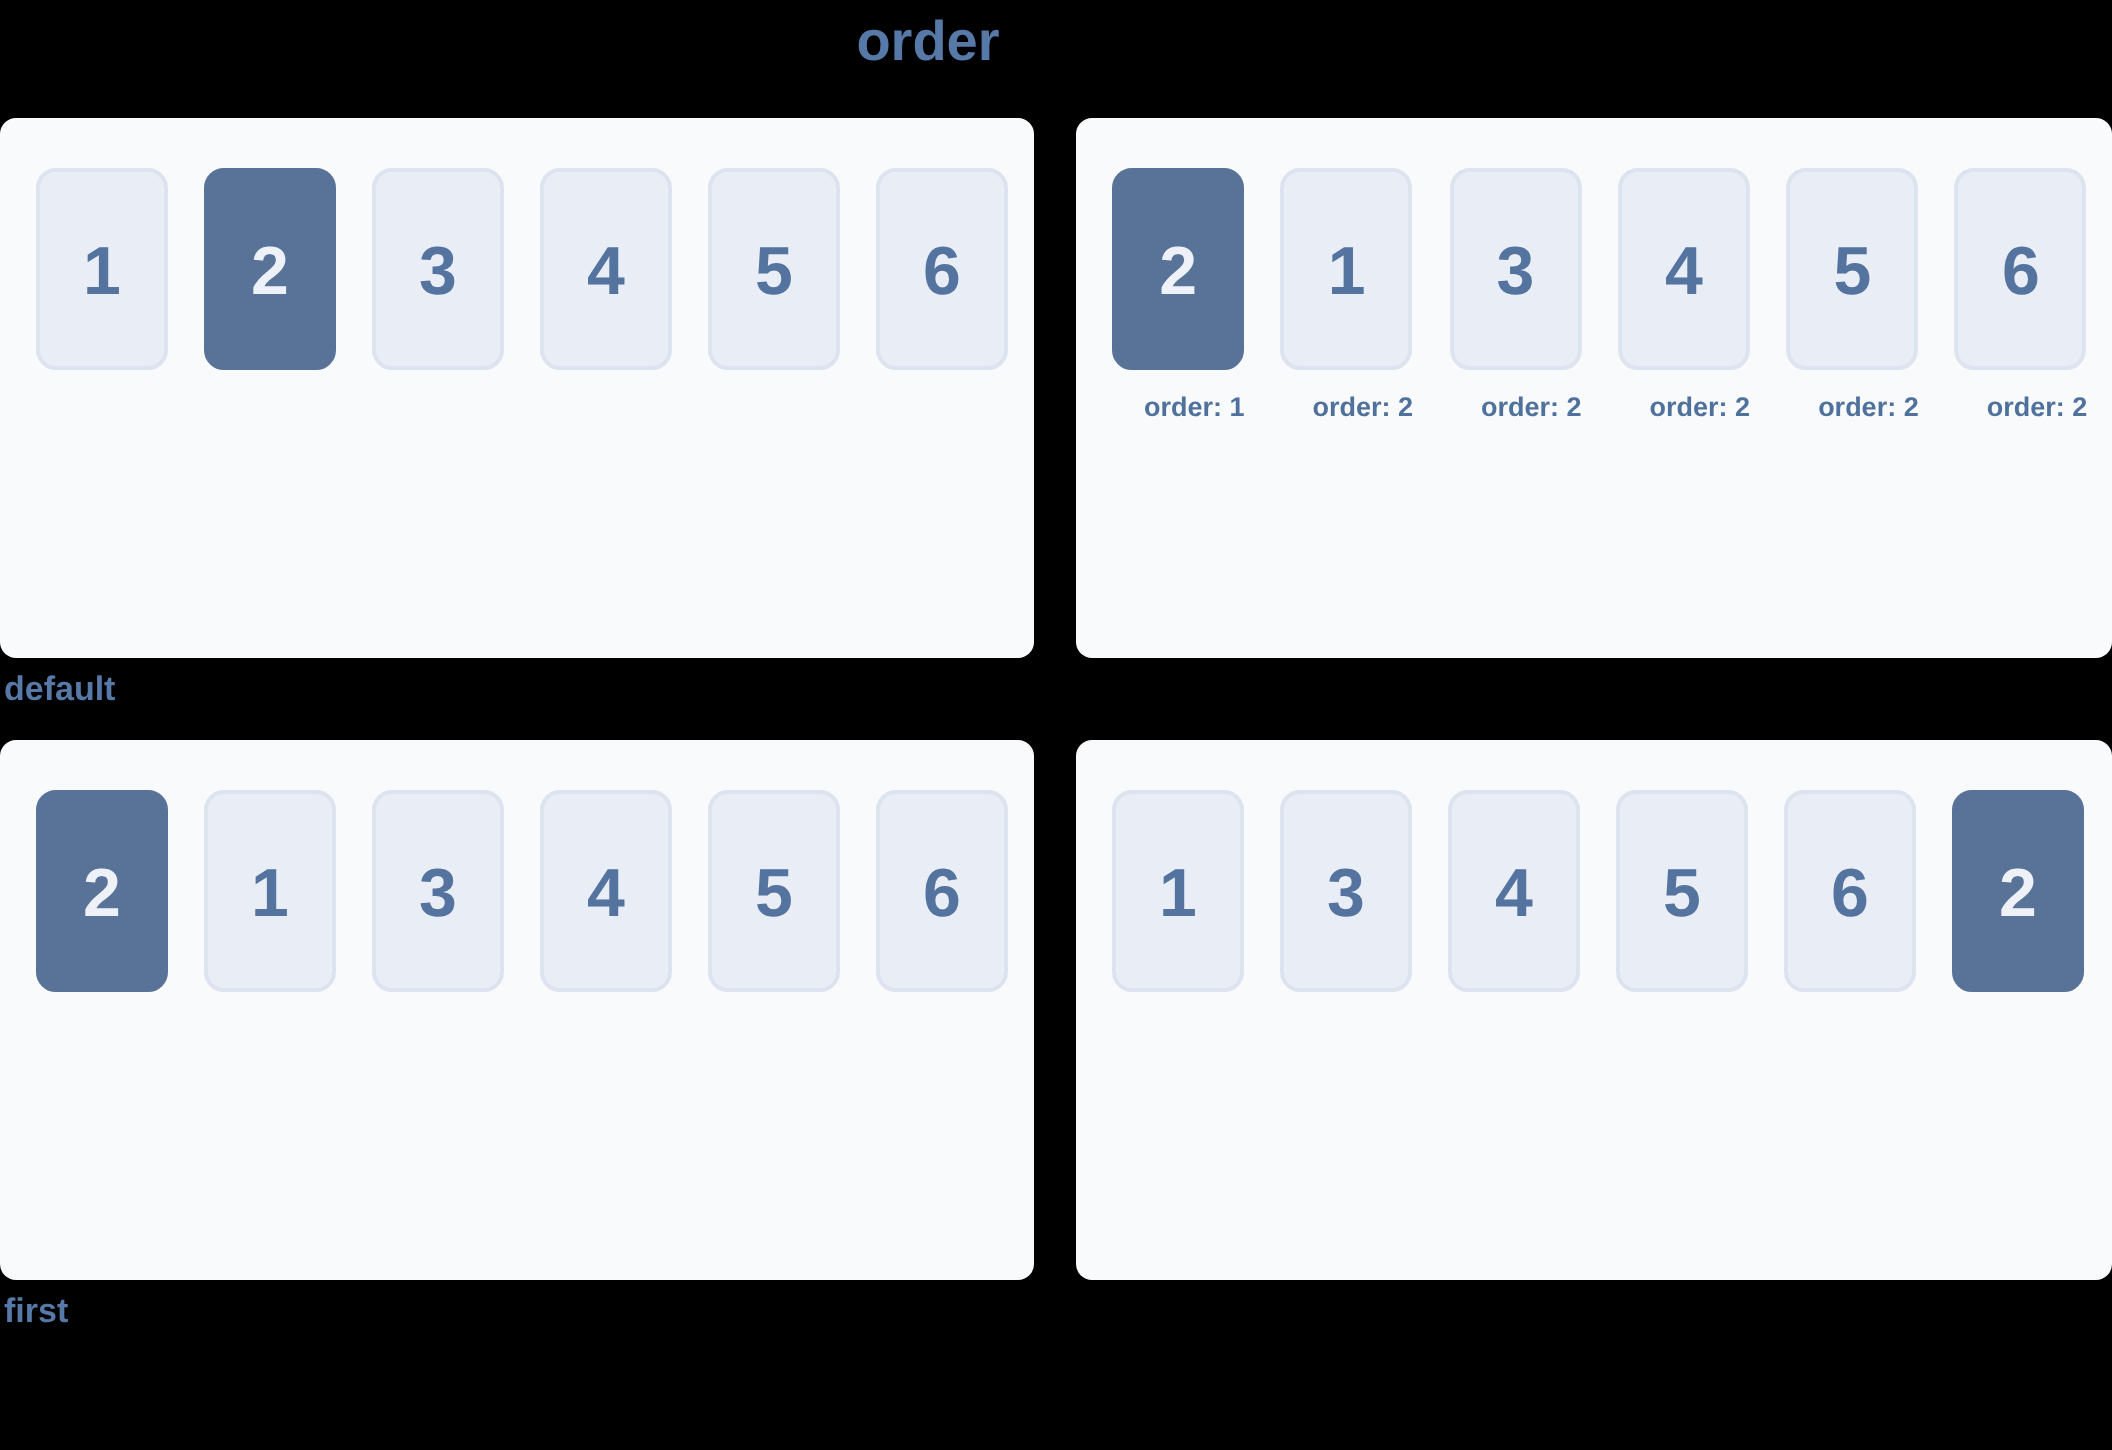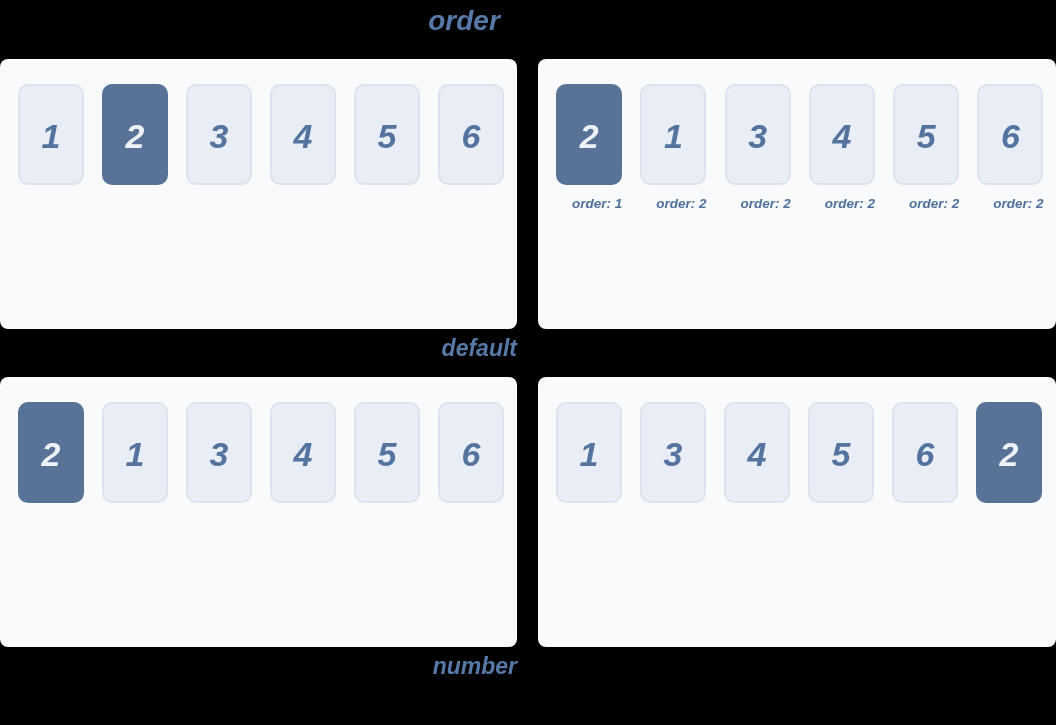--- a/index.html
+++ b/index.html
@@ -15,7 +15,6 @@
     width: 928px;
     height: 725px;
     position: relative;
-    font-style: italic;
   }
   h1.page-title {
     margin: 0;

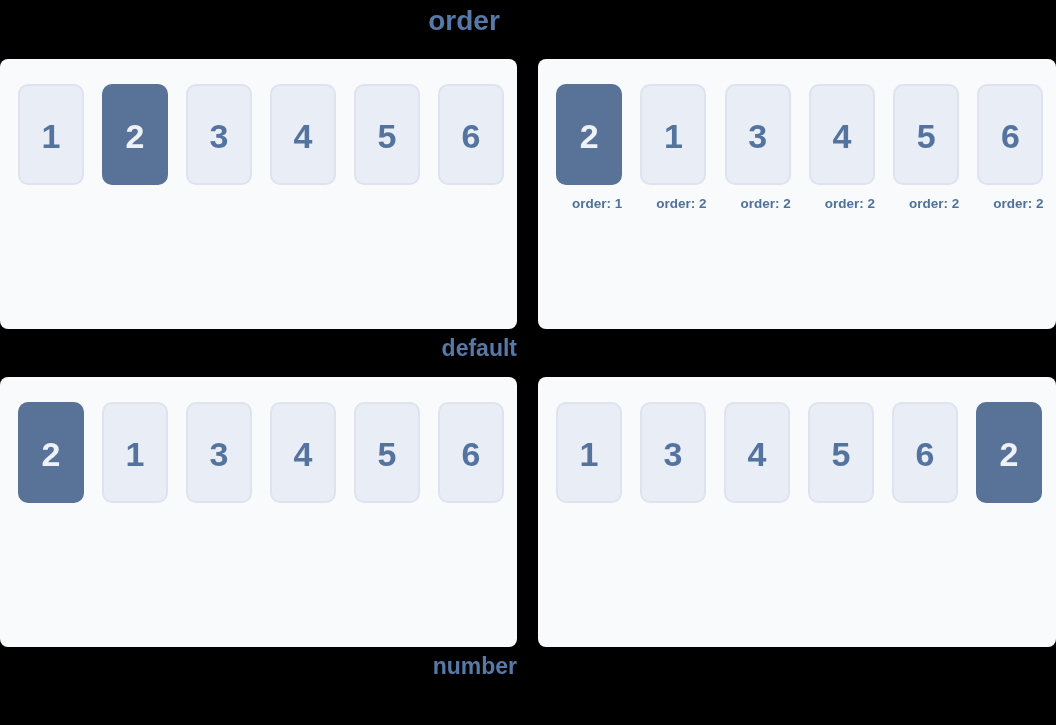--- a/index.html
+++ b/index.html
@@ -80,10 +80,9 @@
   }
   .panel-label {
     margin: 6px 0 0 2px;
-    font-size: 23px;
+    font-size: 17px;
     font-weight: 700;
     color: var(--heading, #5679a8);
-    text-align: right;
   }
 </style>
 </head>

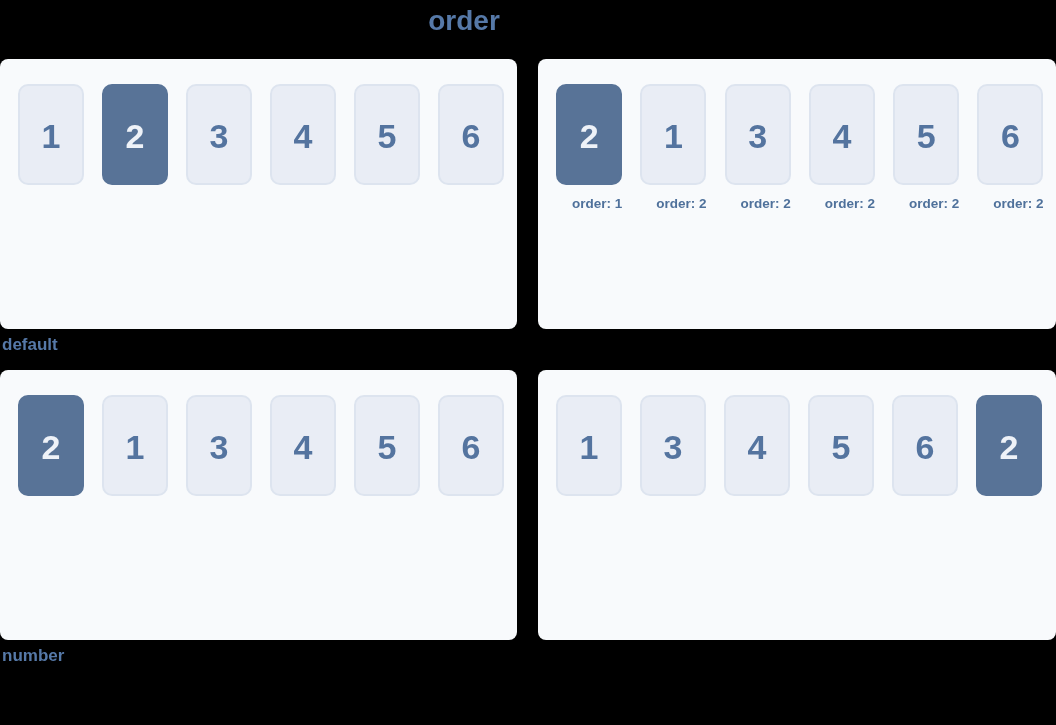--- a/index.html
+++ b/index.html
@@ -173,7 +173,7 @@
             </div>
           </div>
       </div>
-      <div class="panel-label">number</div>
+      <div class="panel-label">first</div>
     </section>
 
     <section class="quadrant">

